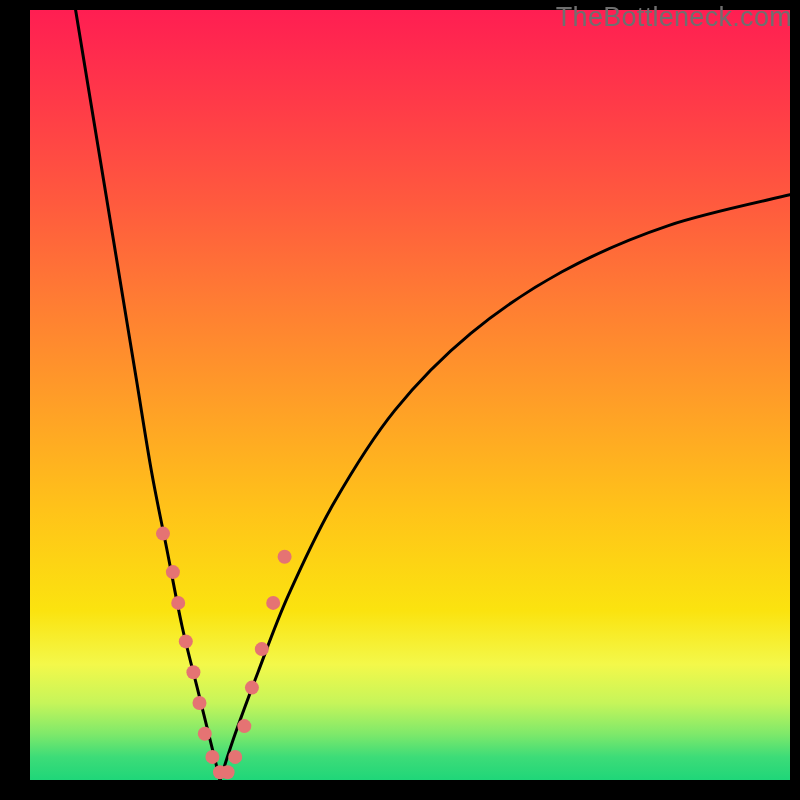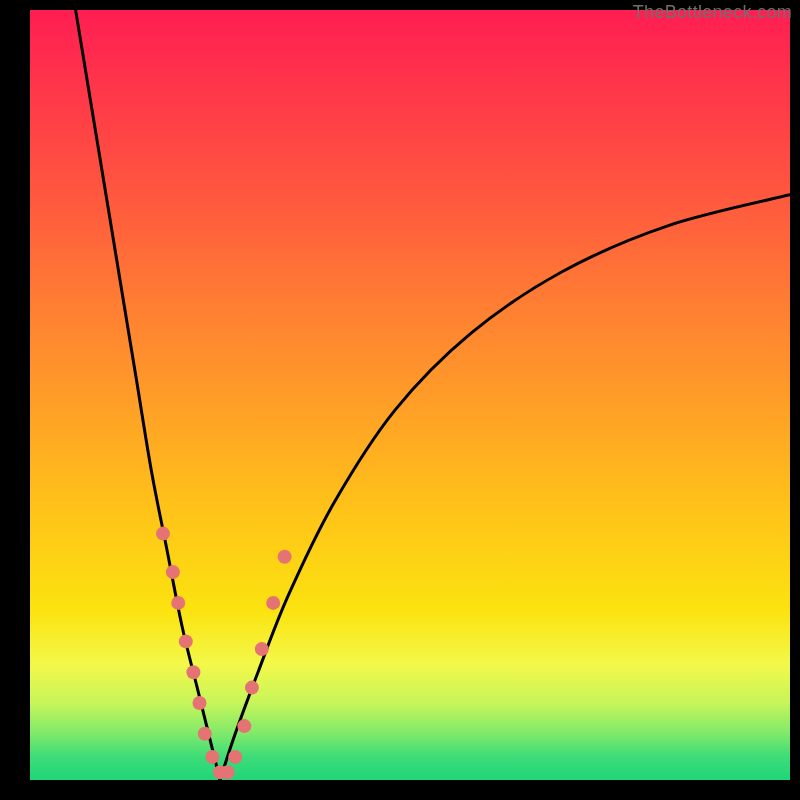--- a/index.html
+++ b/index.html
@@ -45,7 +45,7 @@
     top: 2px;
     right: 8px;
     color: #6f6f6f;
-    font-size: 18px;
+    font-size: 27px;
     font-weight: 500;
     letter-spacing: 0.3px;
     user-select: none;

